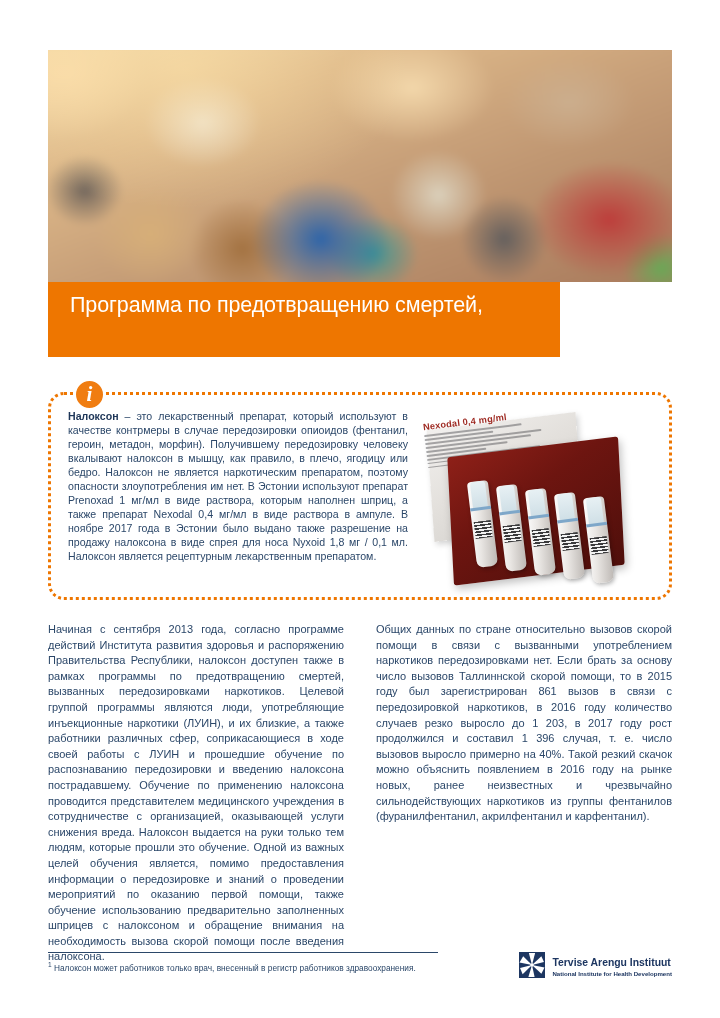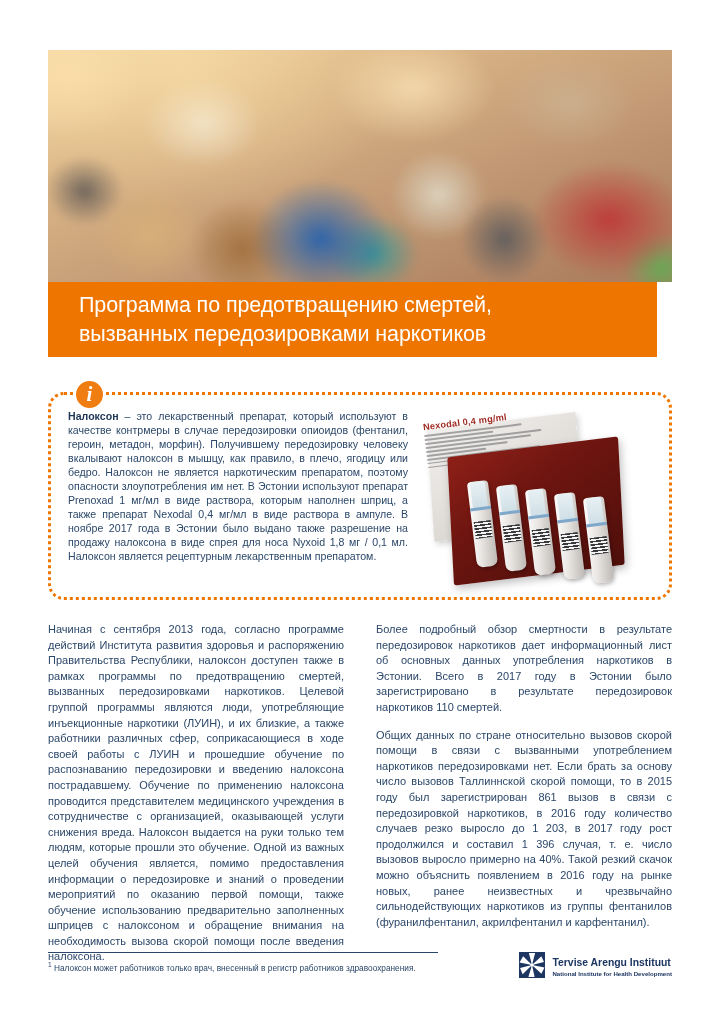--- a/index.html
+++ b/index.html
@@ -61,10 +61,10 @@
     position: absolute;
     left: 48px;
     top: 282px;
-    width: 609px;
+    width: 512px;
     height: 75px;
     background: #ee7600;
-    padding: 9px 22px 0 31px;
+    padding: 9px 22px 0 22px;
   }
   .title-banner .line {
     color: #ffffff;

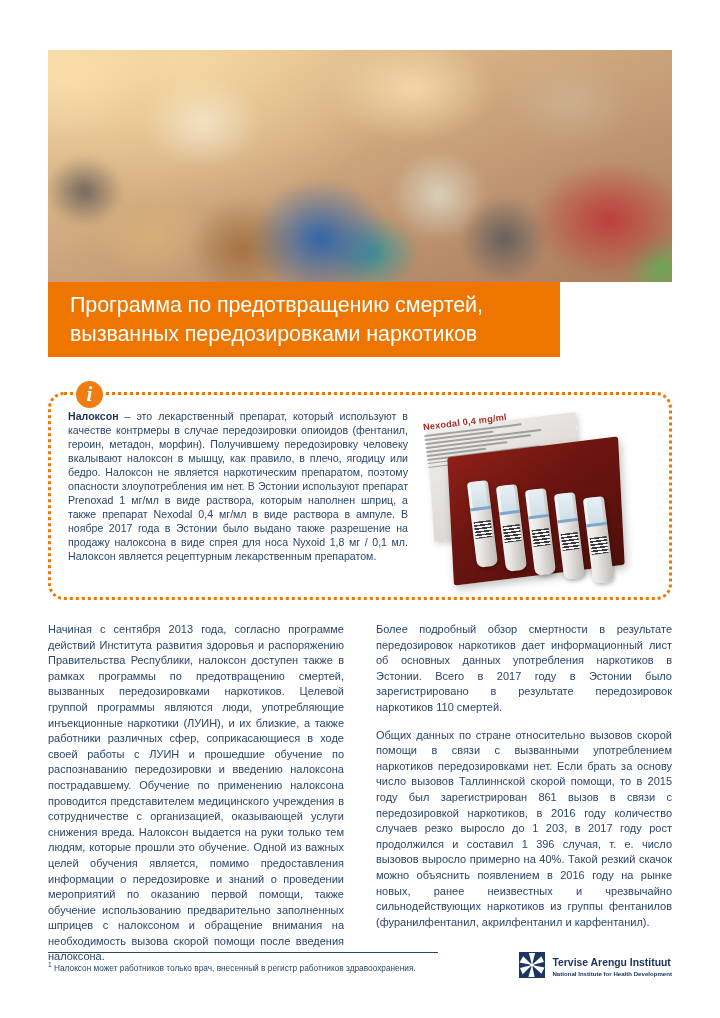--- a/index.html
+++ b/index.html
@@ -261,7 +261,6 @@
 
   <div class="title-banner">
     <div class="line">Программа по предотвращению смертей,</div>
-    <div class="line">вызванных передозировками наркотиков</div>
   </div>
 
   <div class="callout">

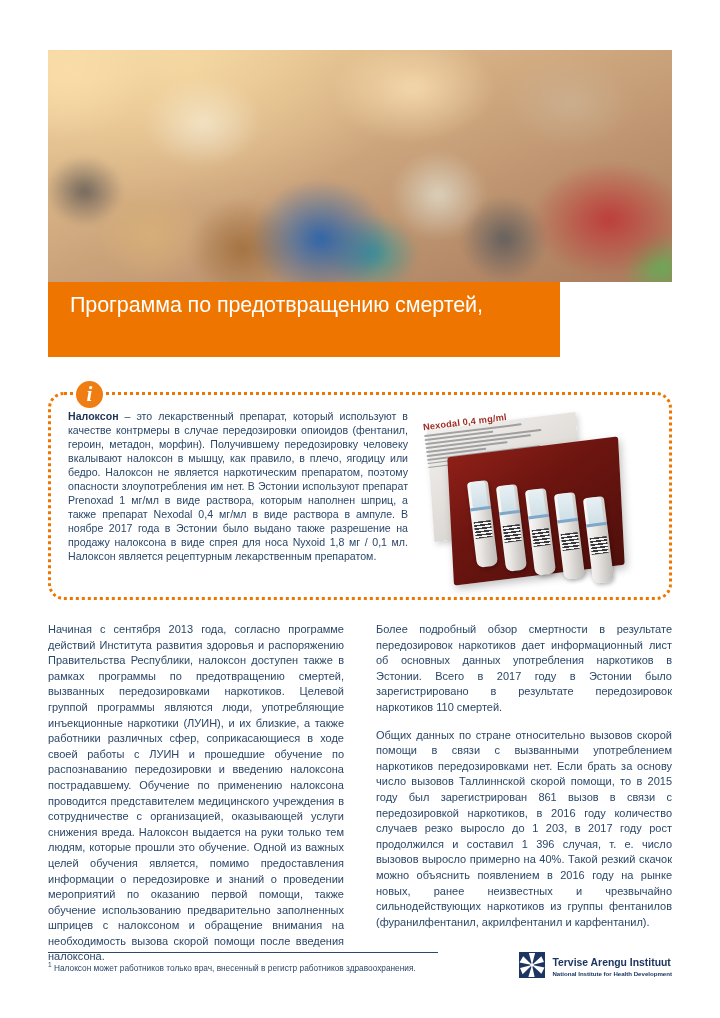--- a/index.html
+++ b/index.html
@@ -310,7 +310,6 @@
   </div>
 
   <div class="col col-right">
-    <p>Более подробный обзор смертности в результате передозировок наркотиков дает информационный лист об основных данных употребления наркотиков в Эстонии. Всего в 2017 году в Эстонии было зарегистрировано в результате передозировок наркотиков 110 смертей.</p>
     <p>Общих данных по стране относительно вызовов скорой помощи в связи с вызванными употреблением наркотиков передозировками нет. Если брать за основу число вызовов Таллиннской скорой помощи, то в 2015 году был зарегистрирован 861 вызов в связи с передозировкой наркотиков, в 2016 году количество случаев резко выросло до 1 203, в 2017 году рост продолжился и составил 1 396 случая, т. е. число вызовов выросло примерно на 40%. Такой резкий скачок можно объяснить появлением в 2016 году на рынке новых, ранее неизвестных и чрезвычайно сильнодействующих наркотиков из группы фентанилов (фуранилфентанил, акрилфентанил и карфентанил).</p>
   </div>
 

